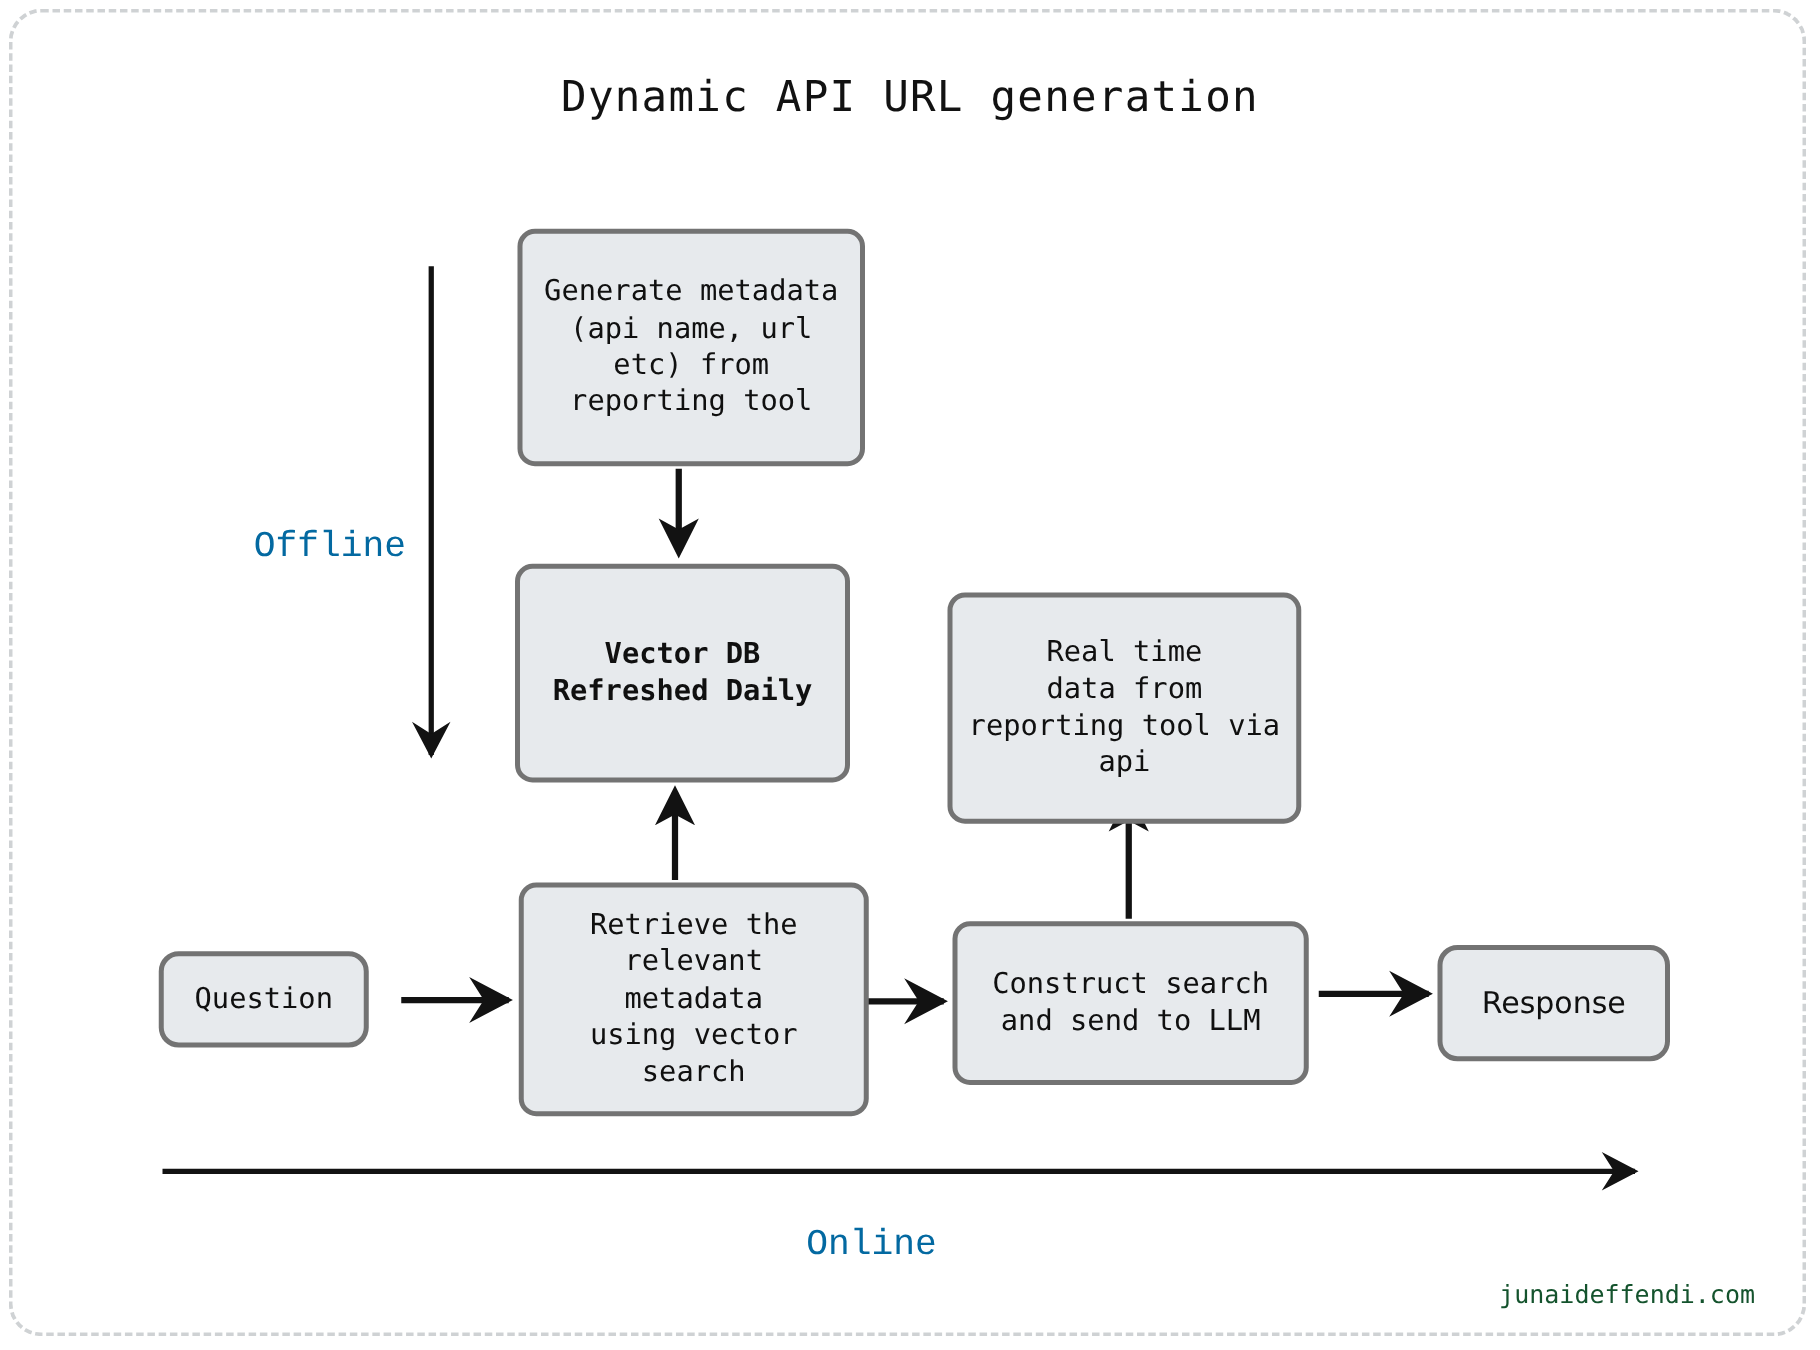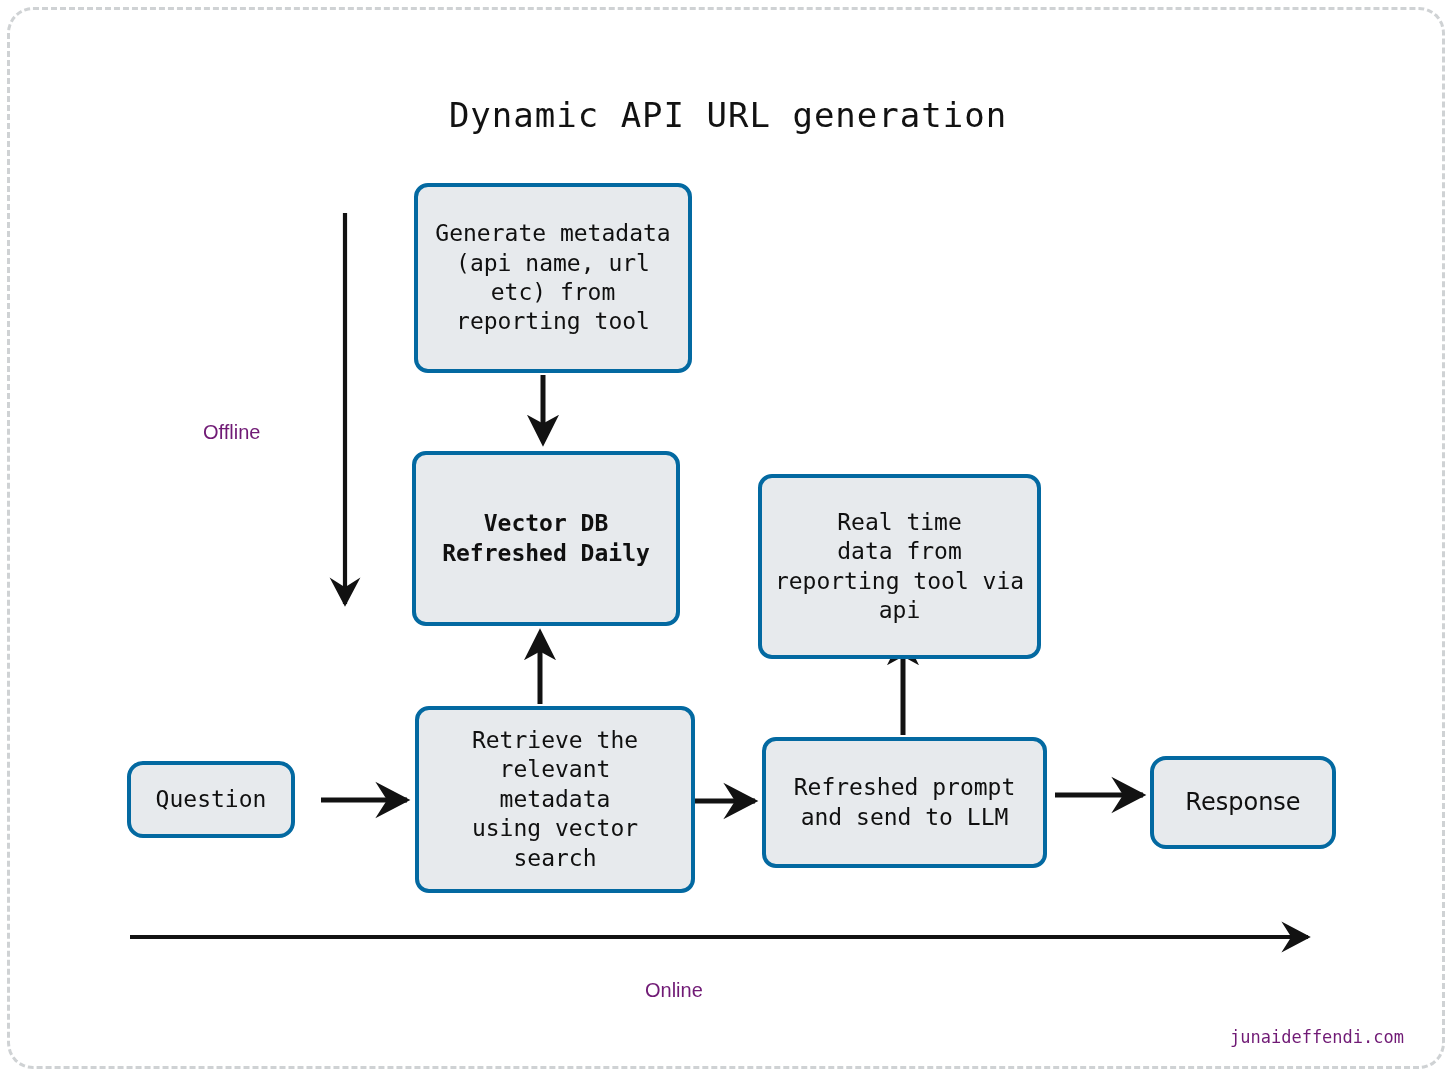--- a/index.html
+++ b/index.html
@@ -42,7 +42,6 @@
     letter-spacing: 1px;
     color: #121212;
     white-space: pre;
-    margin-top: 37px;
   }
   .node {
     position: absolute;

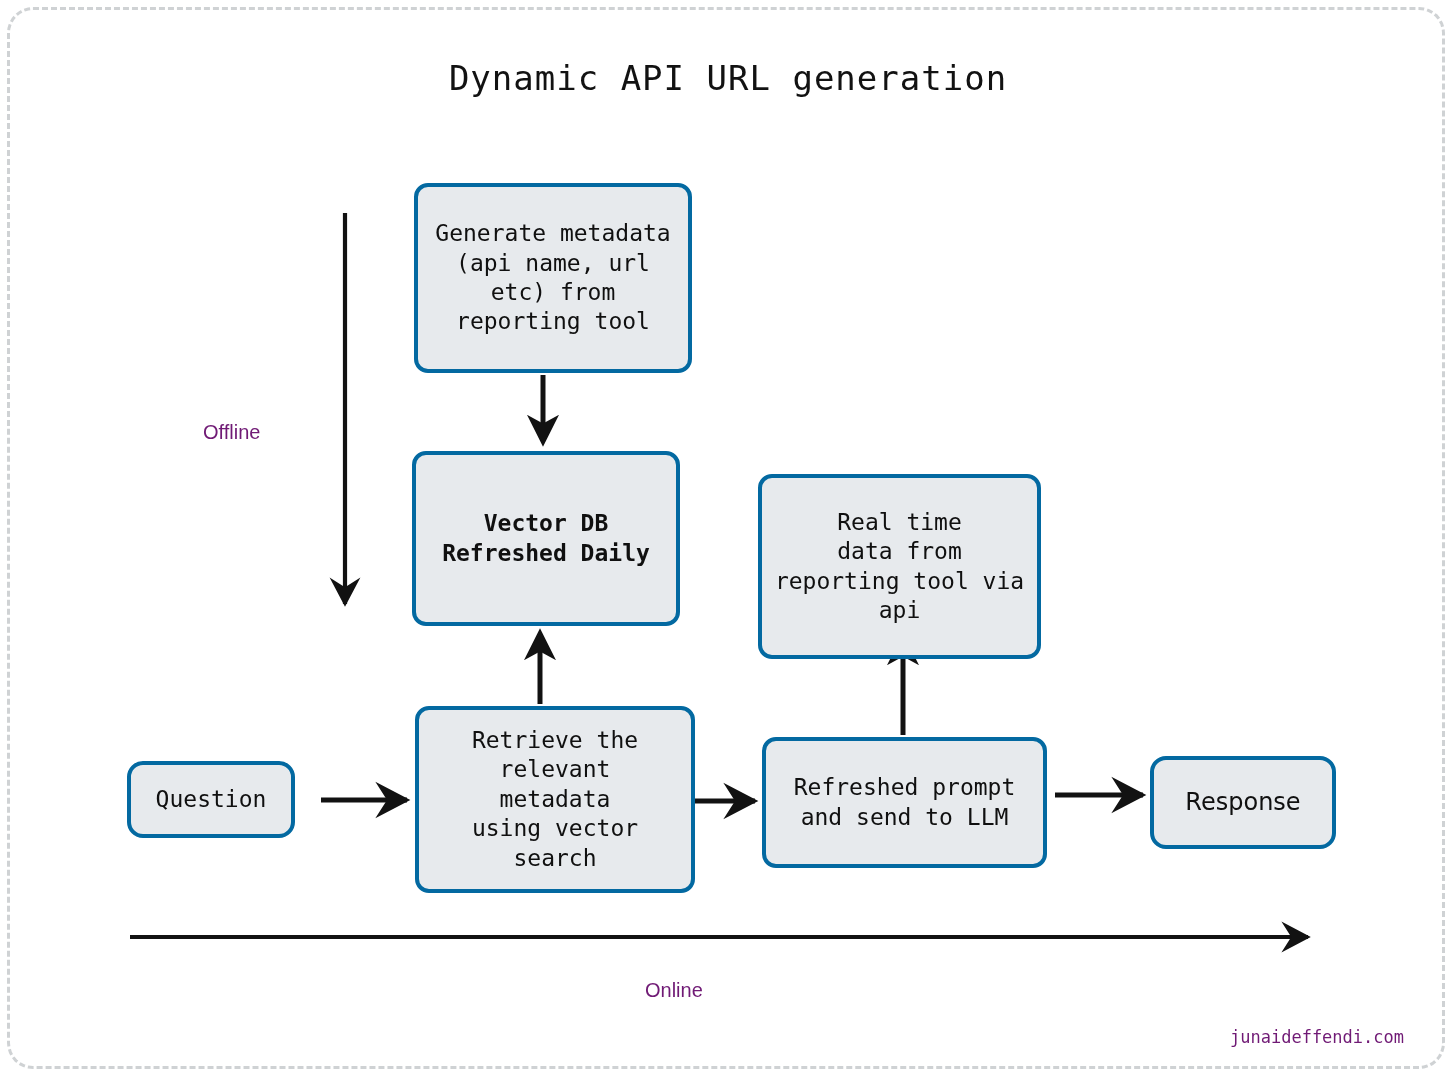--- a/index.html
+++ b/index.html
@@ -46,7 +46,7 @@
   .node {
     position: absolute;
     background: #e7eaed;
-    border: 4px solid #0369a1;
+    border: 4px solid #737373;
     border-radius: 14px;
     box-sizing: border-box;
     display: flex;

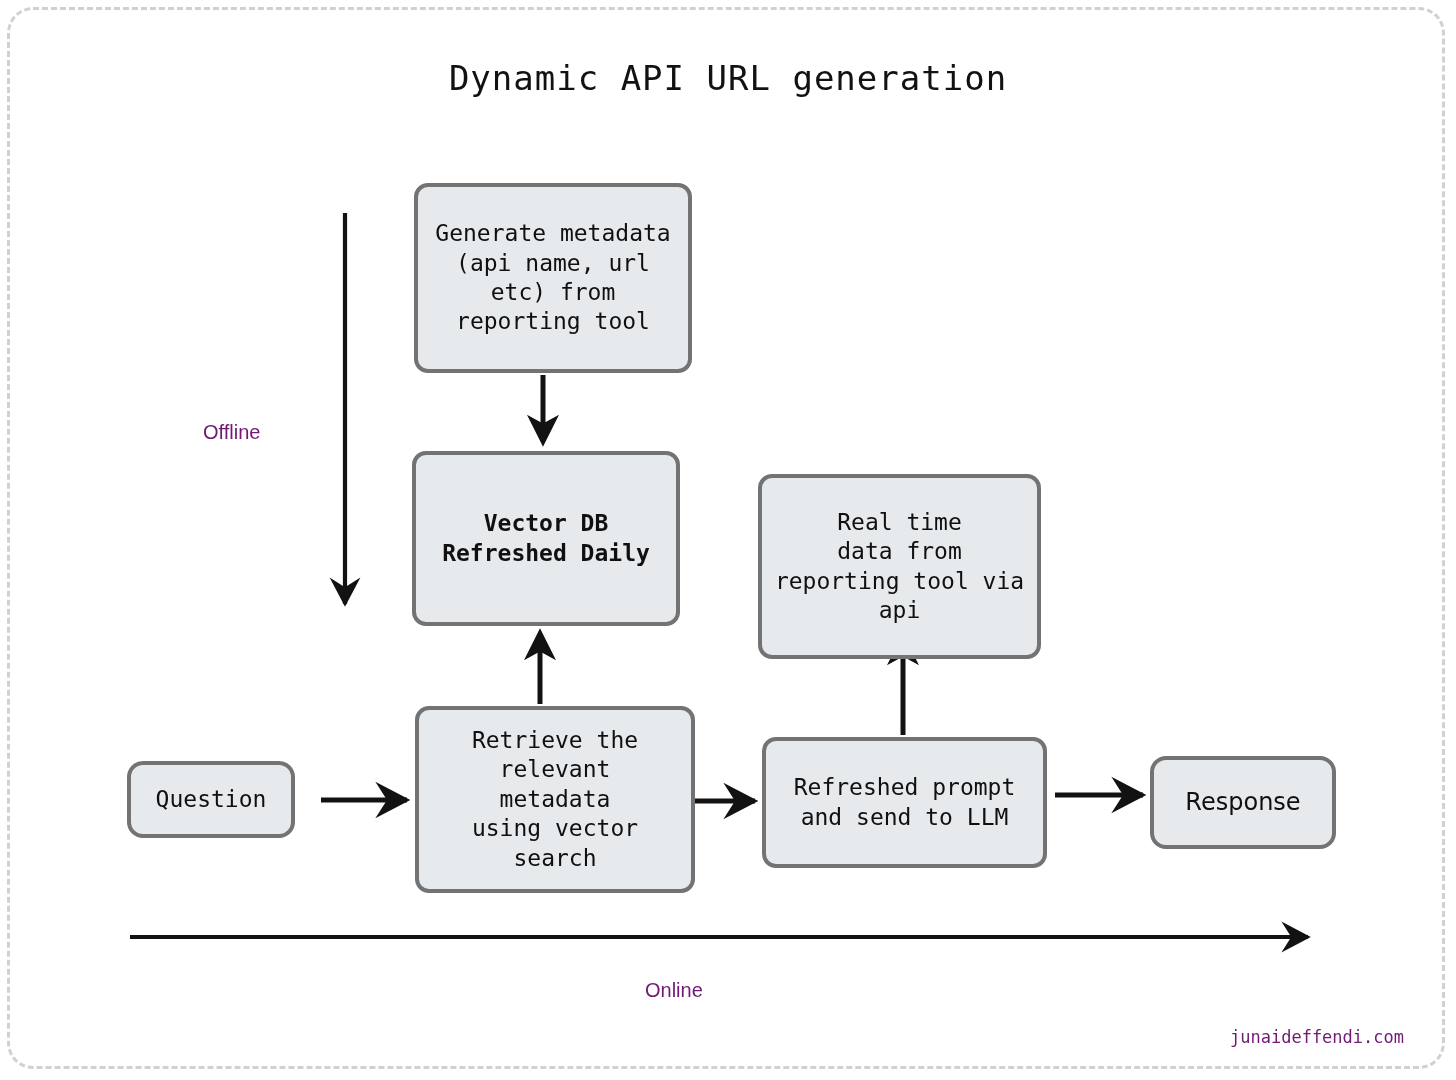--- a/index.html
+++ b/index.html
@@ -75,9 +75,9 @@
 
   .phase-label {
     position: absolute;
-    font-family: Liberation Sans, sans-serif;
-    font-size: 20px;
-    color: #701a75;
+    font-family: Liberation Mono, monospace;
+    font-size: 29px;
+    color: #0369a1;
     white-space: pre;
   }
   #label-offline { left: 203px; top: 421px; }

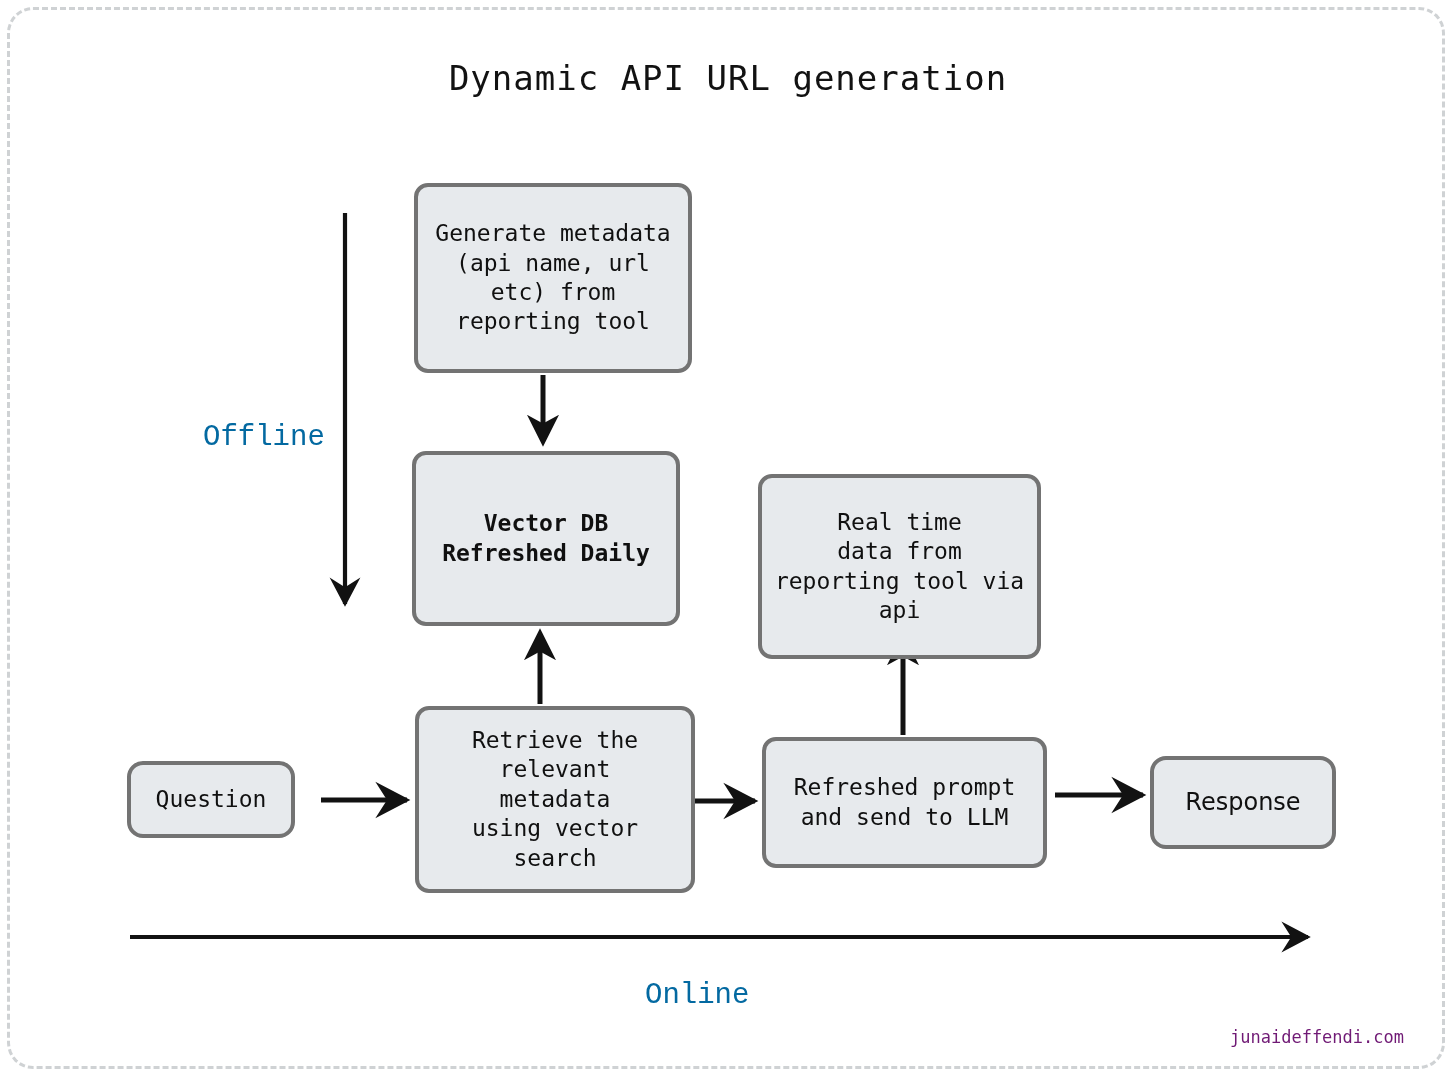--- a/index.html
+++ b/index.html
@@ -171,7 +171,7 @@
 using vector
 search</div>
 
-  <div class="node" id="node-construct-prompt">Refreshed prompt
+  <div class="node" id="node-construct-prompt">Construct search
 and send to LLM</div>
 
   <div class="node" id="node-question">Question</div>

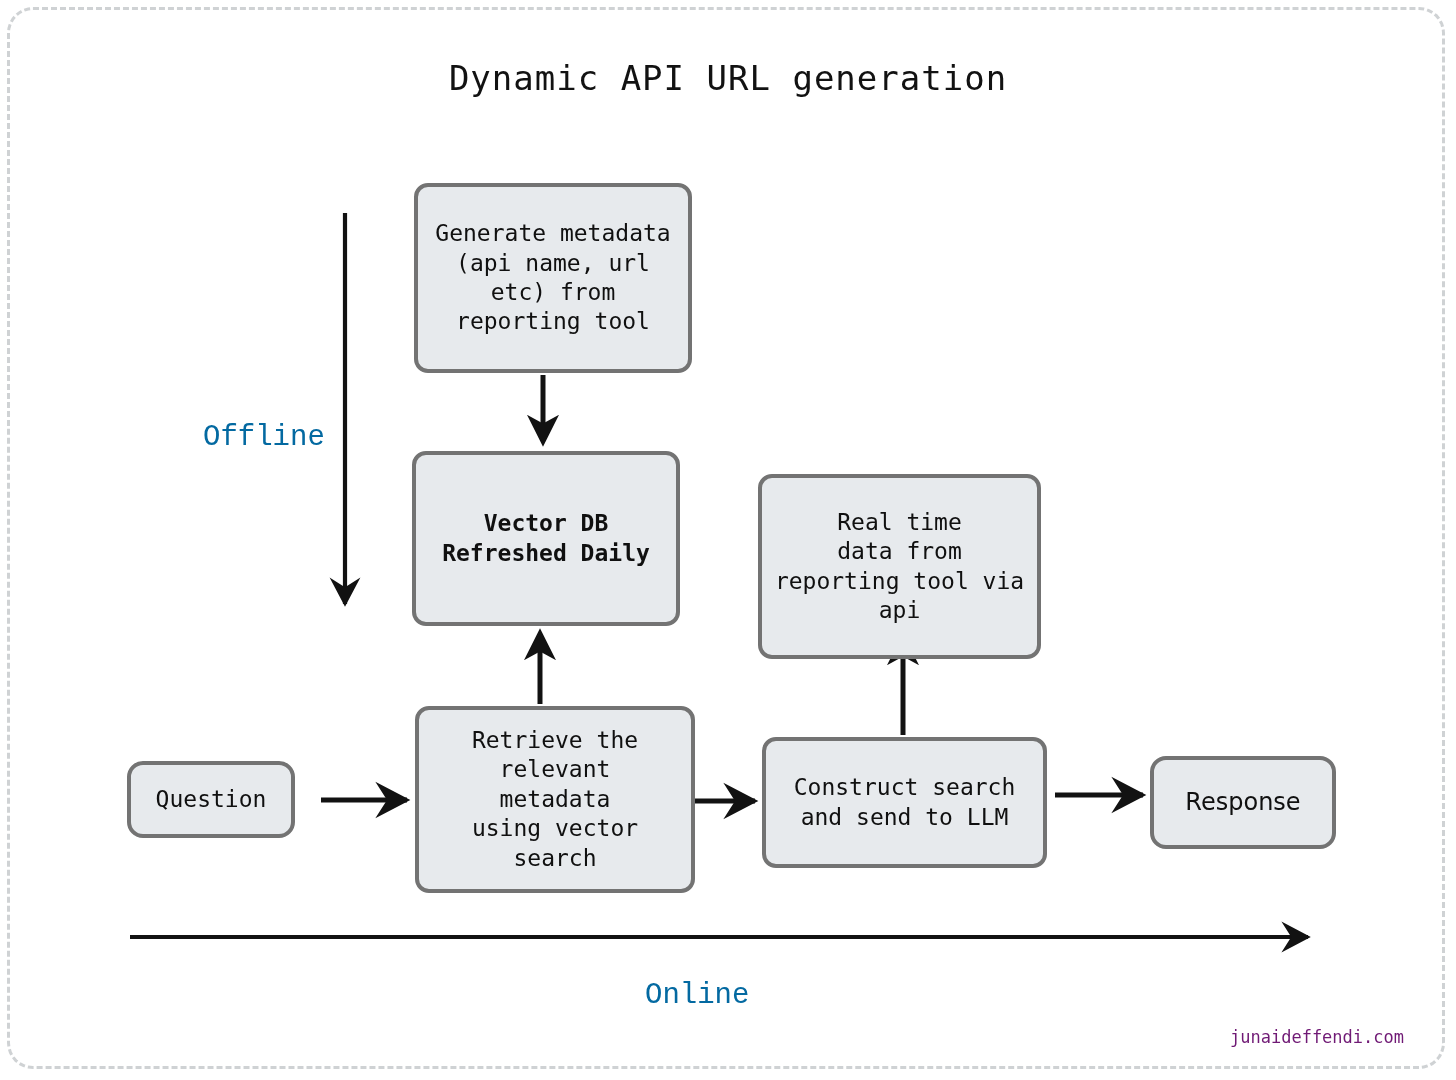--- a/index.html
+++ b/index.html
@@ -88,8 +88,8 @@
     right: 52px;
     bottom: 33px;
     font-family: "DejaVu Sans Mono", monospace;
-    font-size: 17px;
-    color: #701a75;
+    font-size: 20px;
+    color: #14532d;
     white-space: pre;
   }
   #edges {

